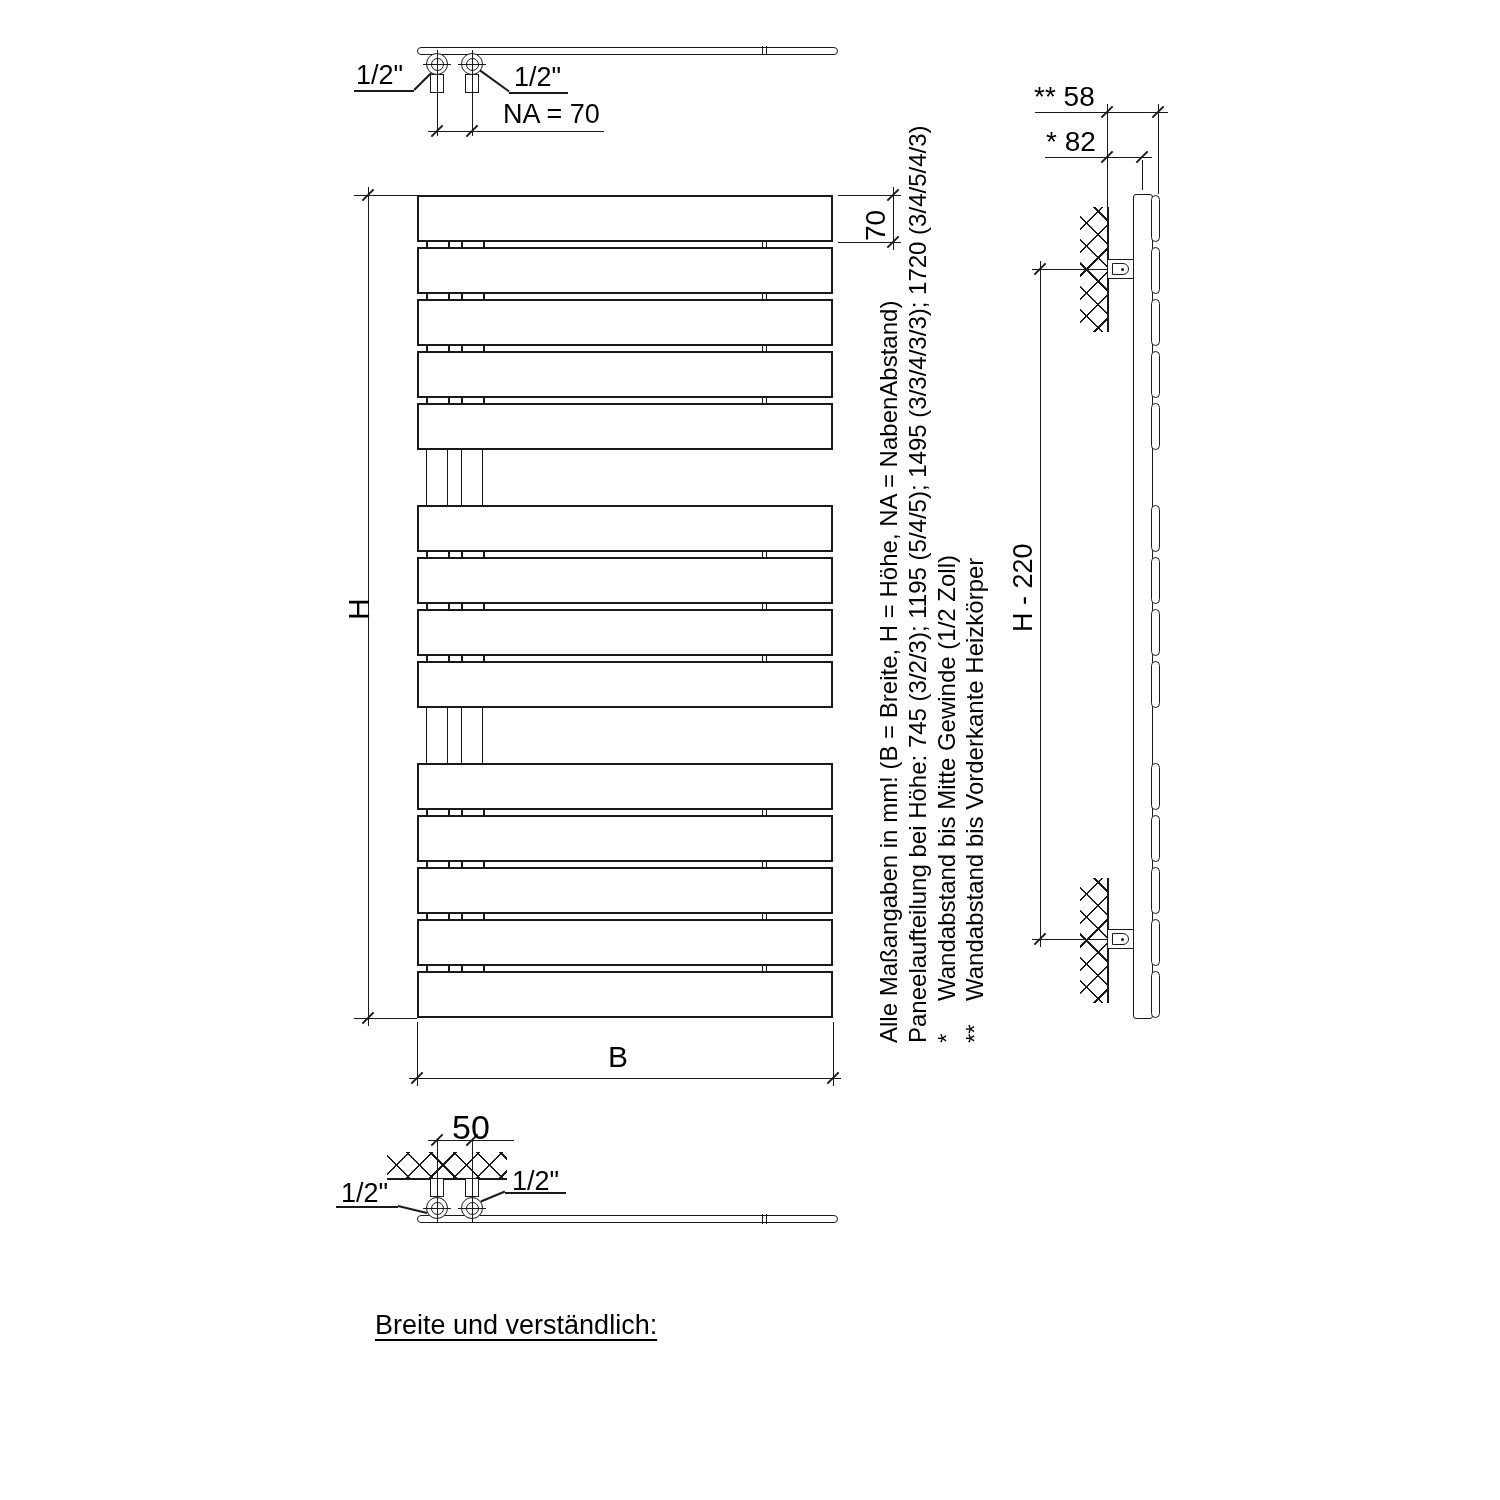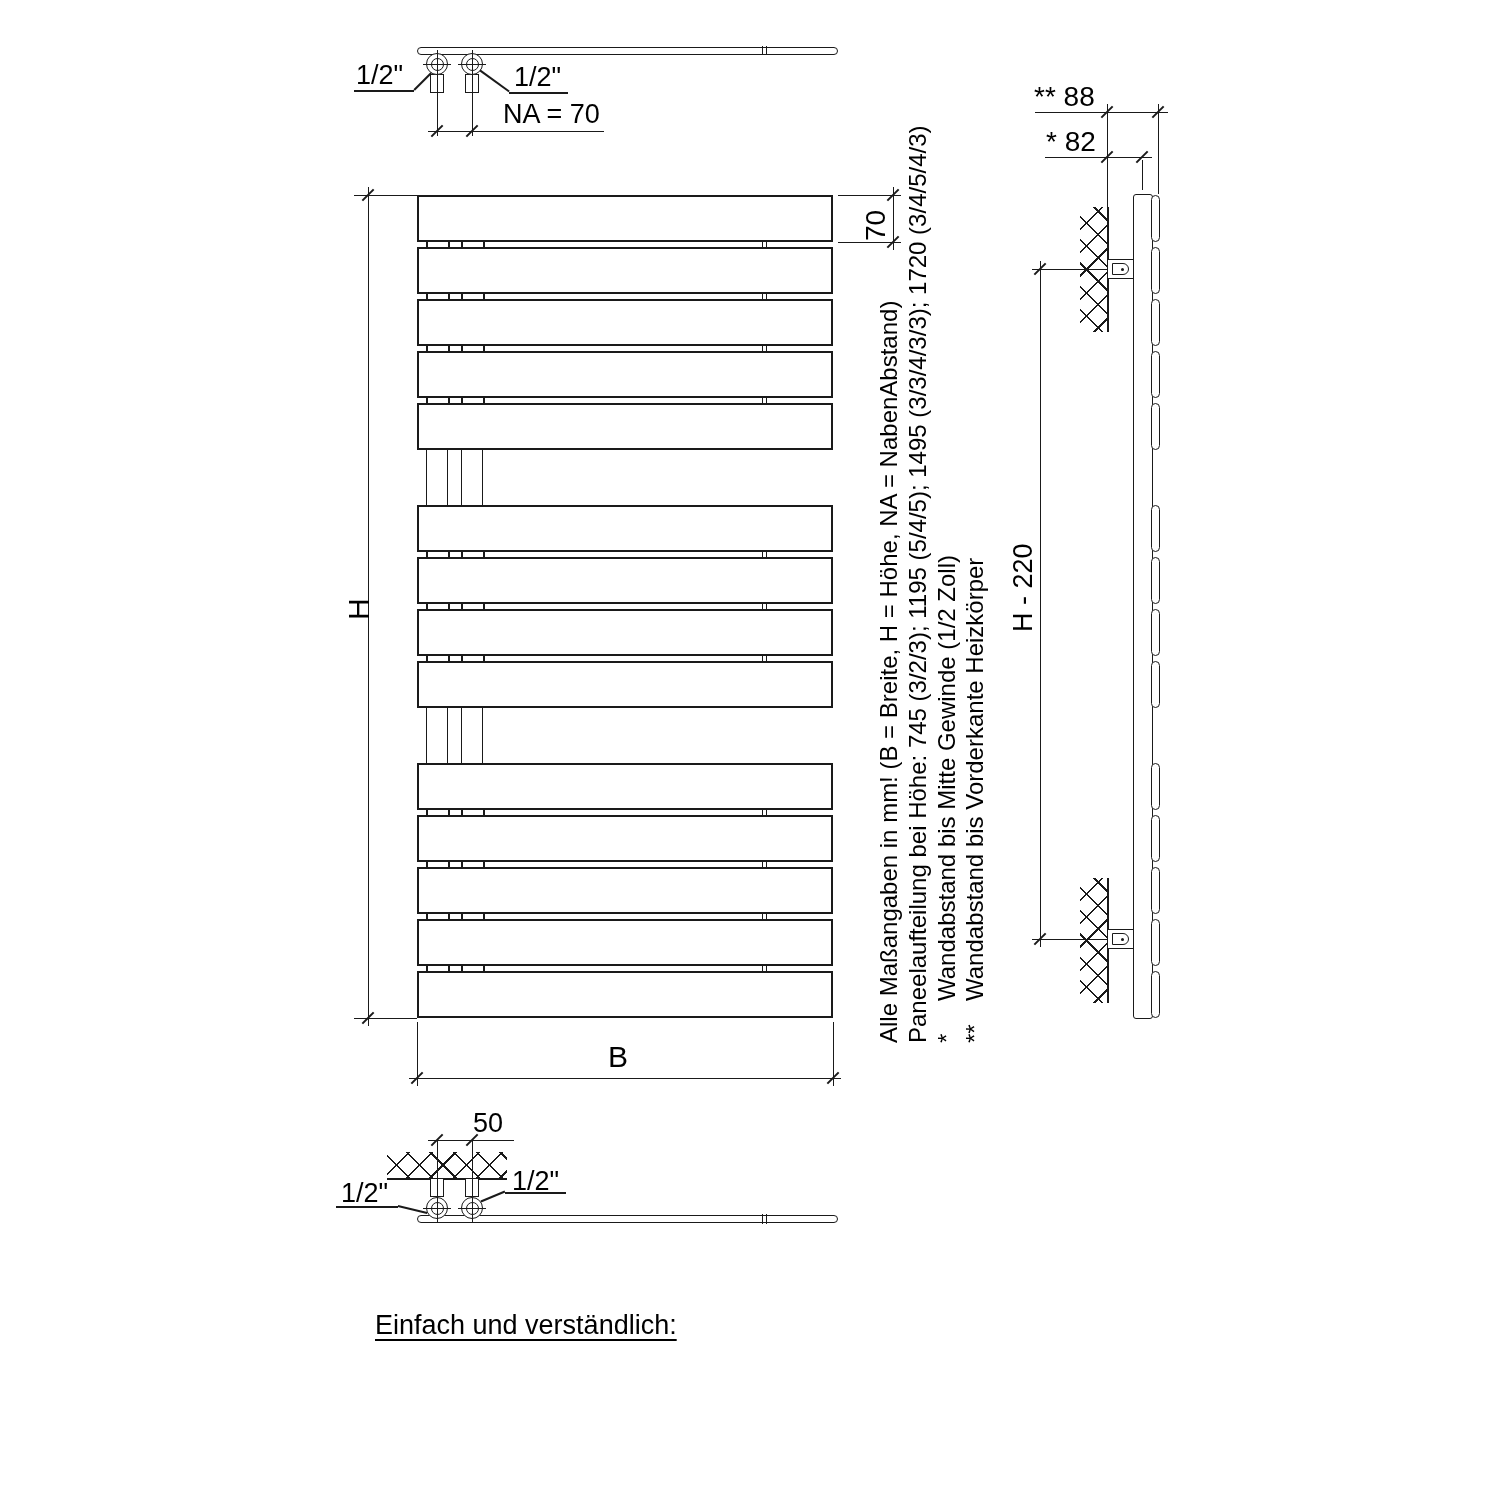--- a/index.html
+++ b/index.html
@@ -29,7 +29,7 @@
   <div class="lbl" style="left:608px;top:1040px;font-size:30px">B</div>
   <div class="lbl rot" style="left:860px;top:241px;font-size:28px">70</div>
 
-  <div class="lbl" style="left:1034px;top:81px;font-size:28px">** 88</div>
+  <div class="lbl" style="left:1034px;top:81px;font-size:28px">** 58</div>
   <div class="lbl" style="left:1046px;top:126px;font-size:28px">* 82</div>
   <div class="lbl rot" style="left:1008px;top:632px;font-size:27px">H - 220</div>
 

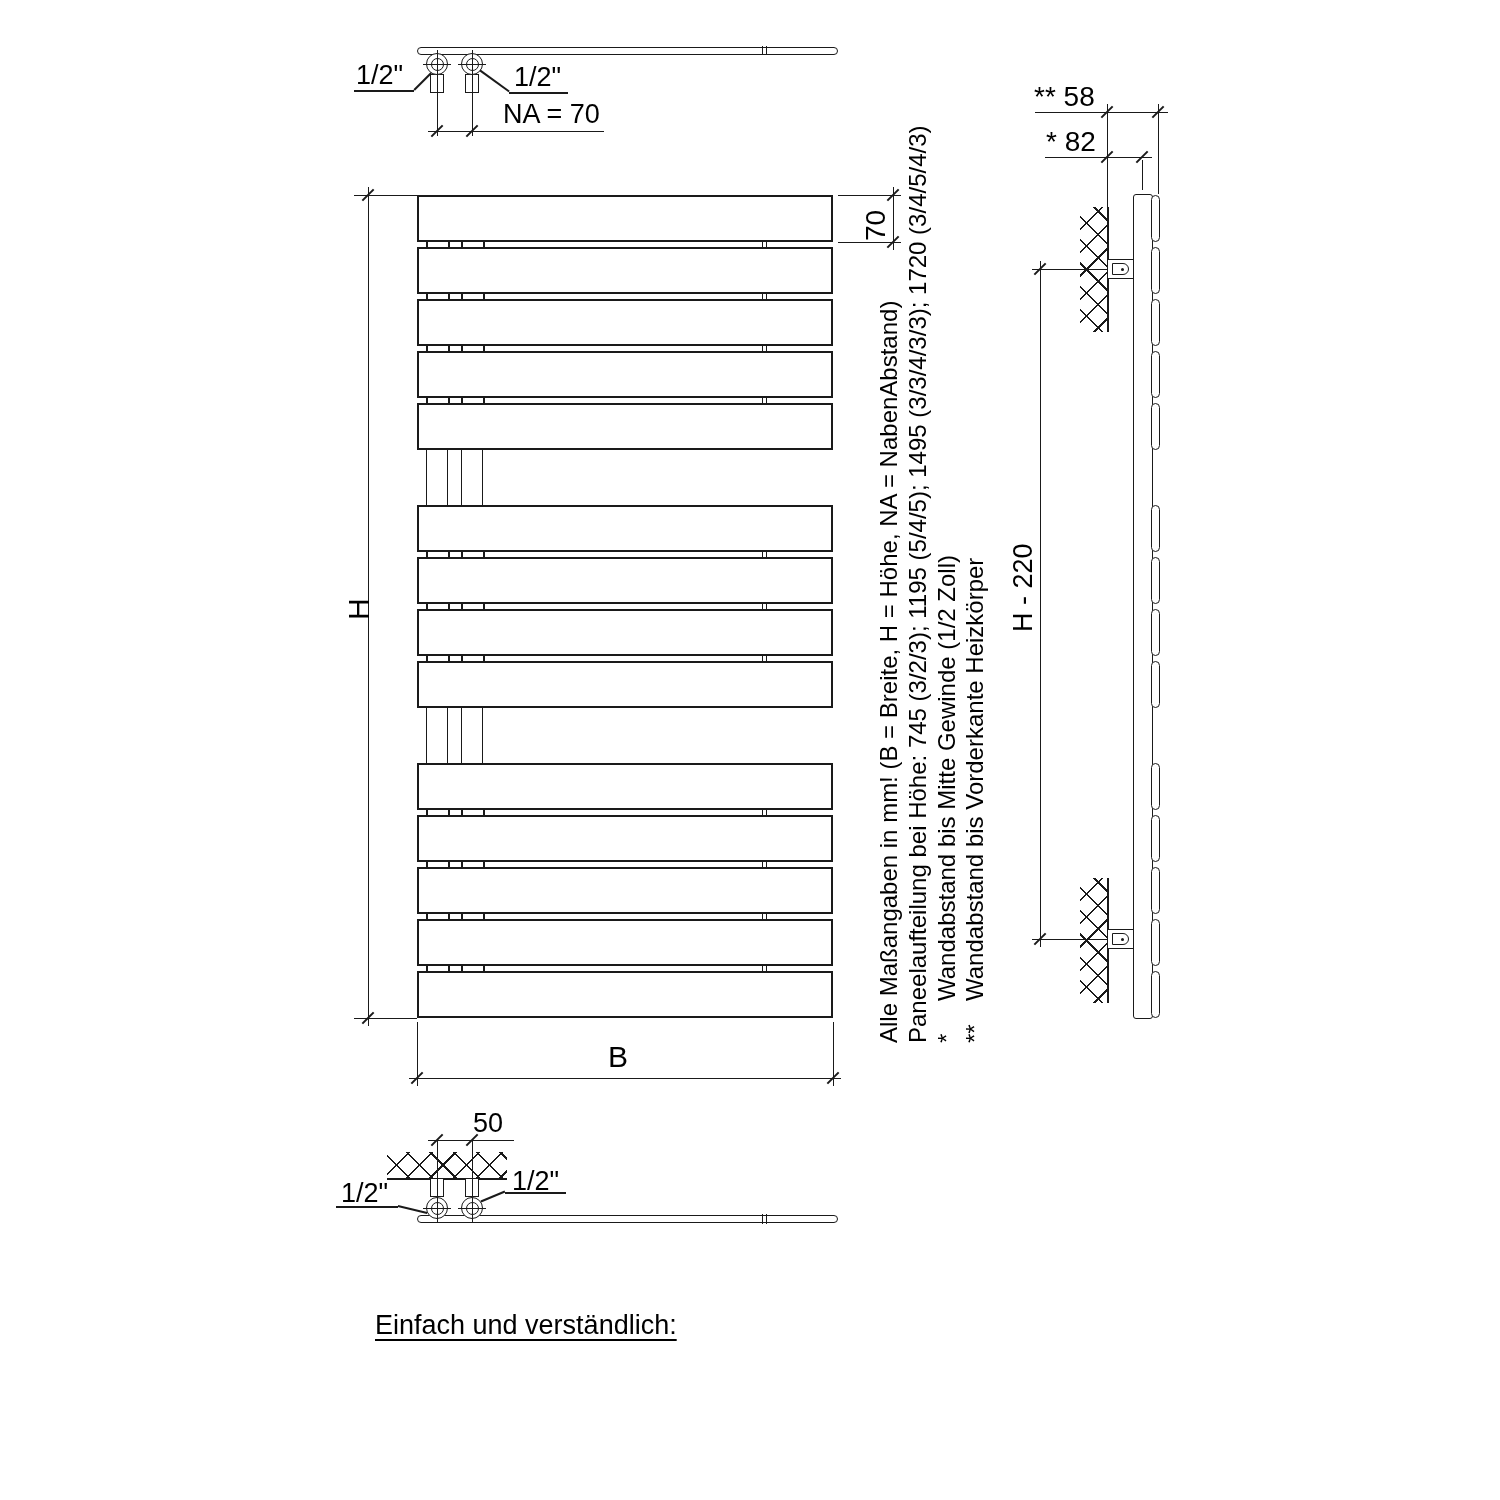--- a/index.html
+++ b/index.html
@@ -33,7 +33,7 @@
   <div class="lbl" style="left:1046px;top:126px;font-size:28px">* 82</div>
   <div class="lbl rot" style="left:1008px;top:632px;font-size:27px">H - 220</div>
 
-  <div class="lbl" style="left:473px;top:1108px;font-size:27px">50</div>
+  <div class="lbl" style="left:452px;top:1108px;font-size:34px">50</div>
   <div class="lbl" style="left:341px;top:1178px;font-size:27px">1/2"</div>
   <div class="lbl" style="left:512px;top:1166px;font-size:27px">1/2"</div>
 

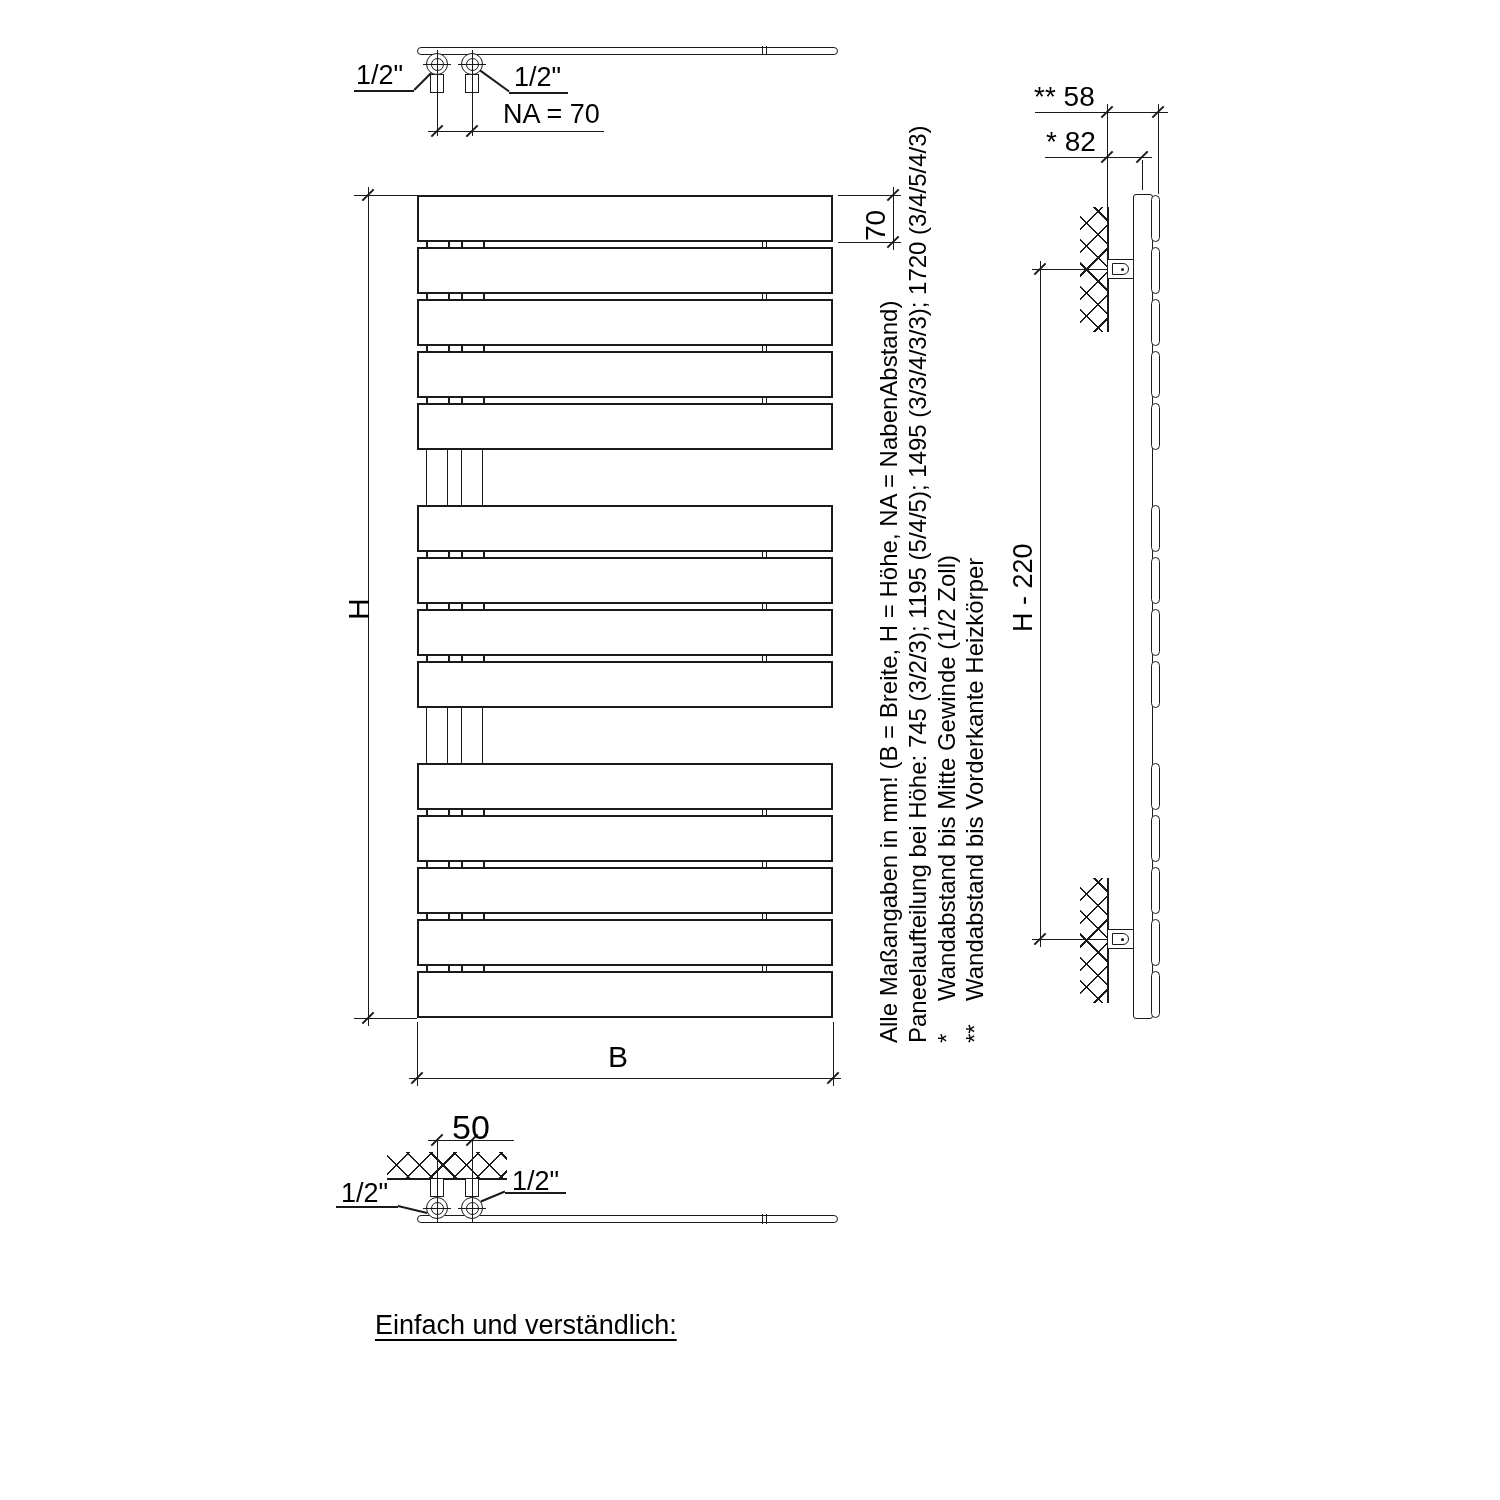--- a/index.html
+++ b/index.html
@@ -42,7 +42,7 @@
   <div class="lbl rot" style="left:934px;top:1043px;font-size:24px"><span class="note-marker">*</span><span>Wandabstand bis Mitte Gewinde (1/2 Zoll)</span></div>
   <div class="lbl rot" style="left:962px;top:1043px;font-size:24px"><span class="note-marker">**</span><span>Wandabstand bis Vorderkante Heizkörper</span></div>
 
-  <div class="lbl underlined" style="left:375px;top:1310px;font-size:27px">Einfach und verständlich:</div>
+  <div class="lbl underlined" style="left:375px;top:1310px;font-size:27px">Breite und verständlich:</div>
 <div style="position: absolute; left: 426px; top: 447px; width: 22px; height: 59px; border-left: 1.5px solid rgb(26, 26, 26); border-right: 1.5px solid rgb(26, 26, 26); background: rgb(255, 255, 255); box-sizing: border-box;"></div>
     <div style="position: absolute; left: 461px; top: 447px; width: 22px; height: 59px; border-left: 1.5px solid rgb(26, 26, 26); border-right: 1.5px solid rgb(26, 26, 26); background: rgb(255, 255, 255); box-sizing: border-box;"></div>
     <div style="position: absolute; left: 426px; top: 705px; width: 22px; height: 59px; border-left: 1.5px solid rgb(26, 26, 26); border-right: 1.5px solid rgb(26, 26, 26); background: rgb(255, 255, 255); box-sizing: border-box;"></div>

